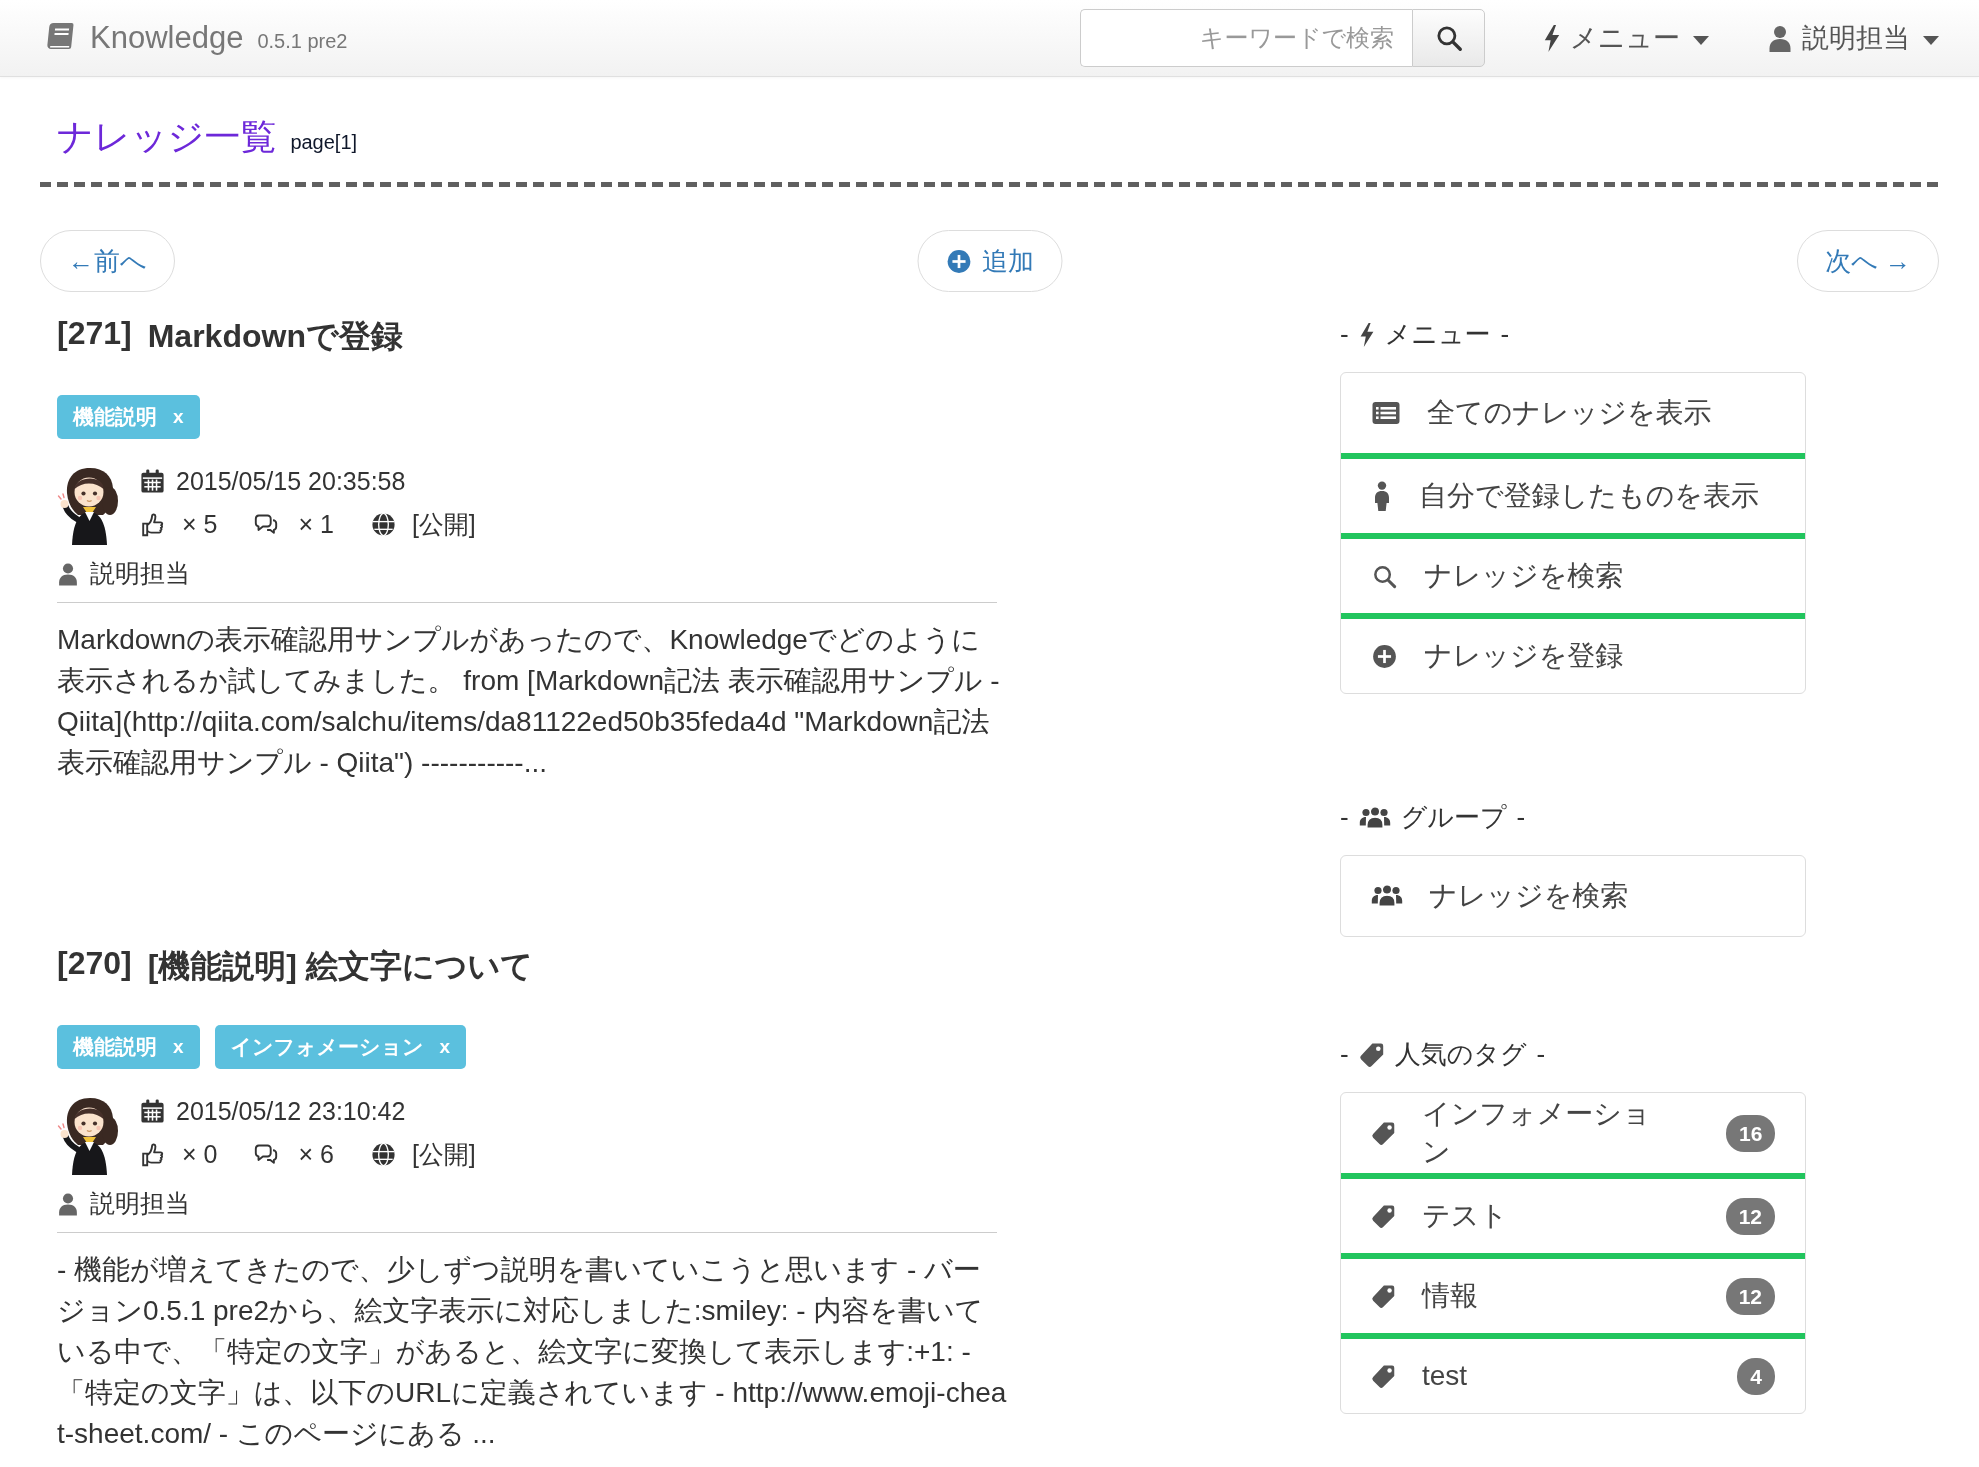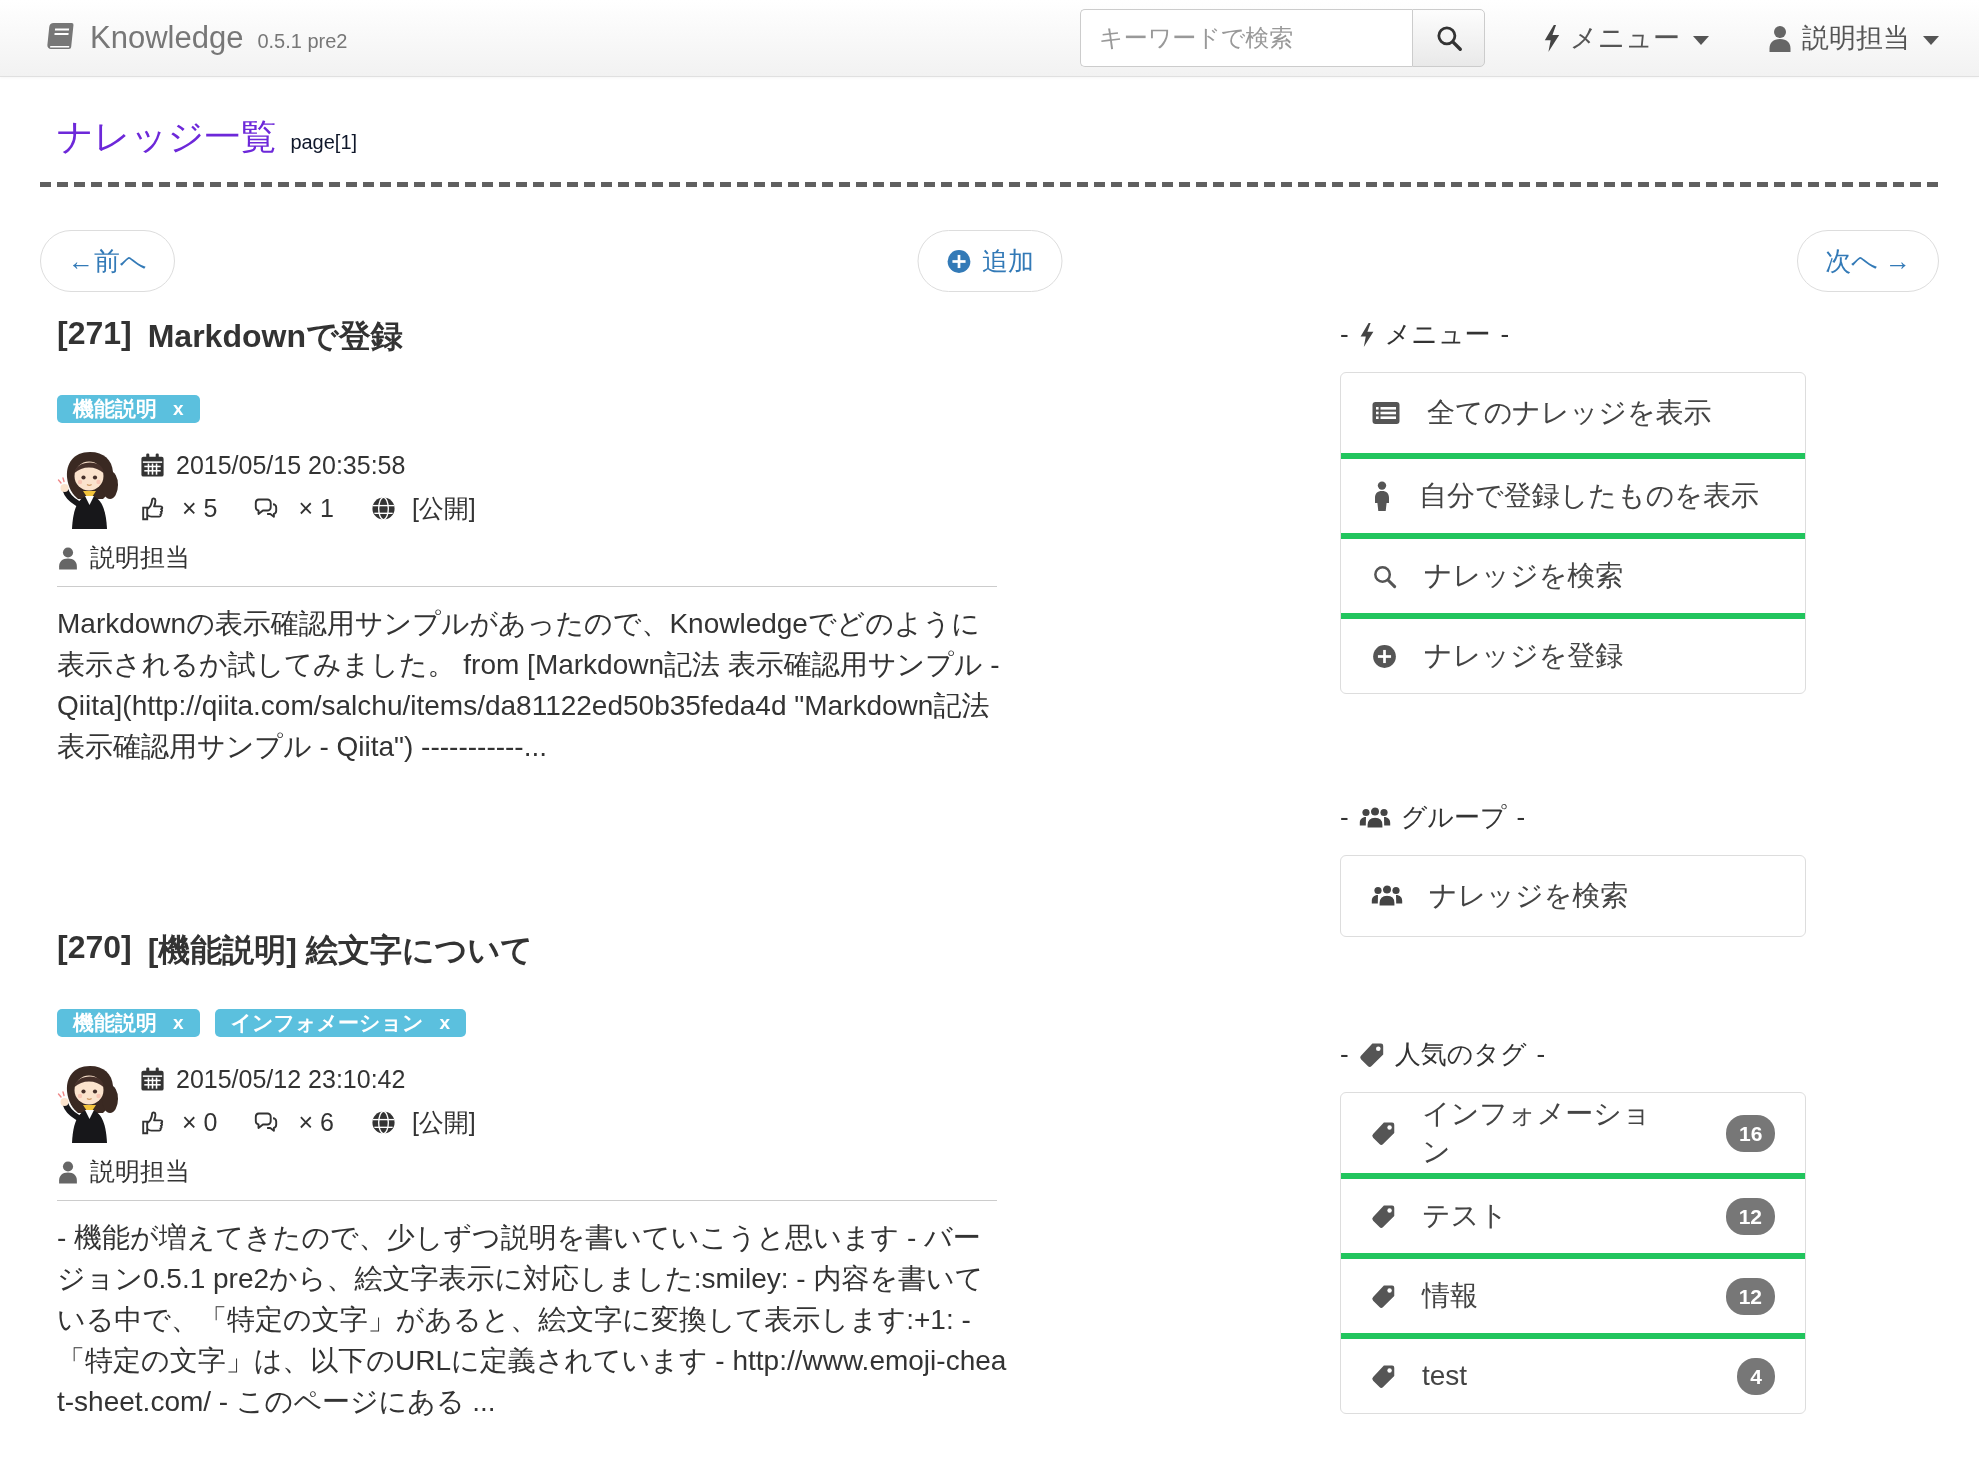--- a/index.html
+++ b/index.html
@@ -18,7 +18,7 @@
   .search-group { display:flex; }
   .search-input { width:332px; height:58px; border:1px solid #ccc; border-right:none;
     border-radius:5px 0 0 5px; font-size:24px; padding:0 18px; color:#333; outline:none;
-    font-family:"Liberation Sans", sans-serif; }
+    font-family:"Liberation Sans", sans-serif;text-align:right; }
   .search-input::placeholder { color:#999; }
   .search-btn { width:73px; height:58px; border:1px solid #ccc; border-radius:0 5px 5px 0;
     background:linear-gradient(#fdfdfd,#e9e9e9); display:flex; align-items:center;

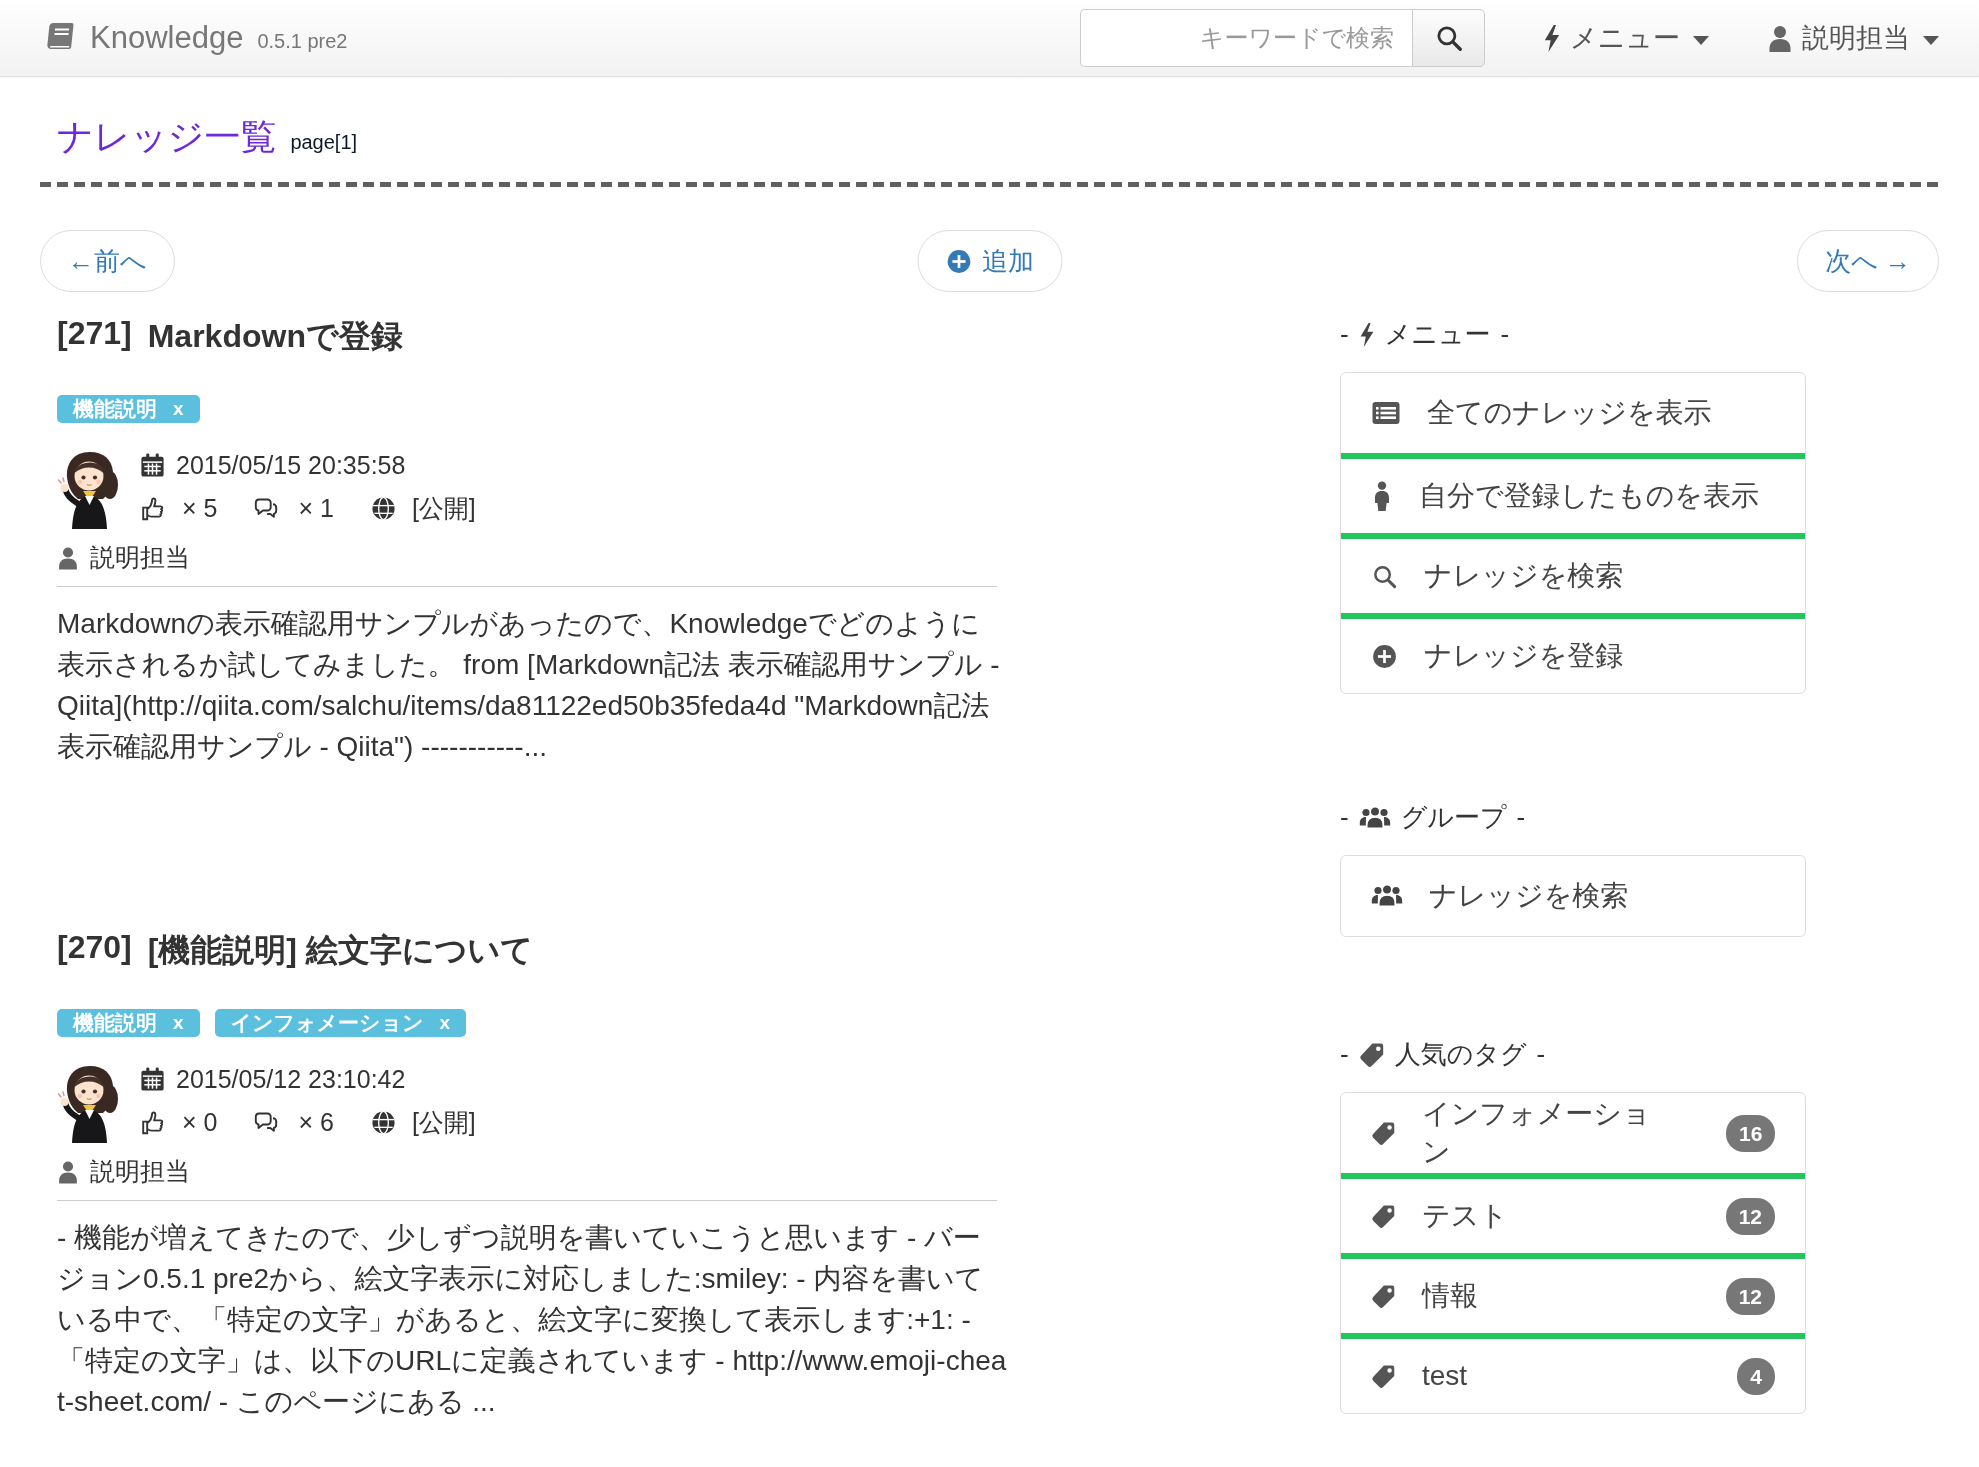--- a/index.html
+++ b/index.html
@@ -53,7 +53,7 @@
   .a-title { font-size:32px; font-weight:bold; color:#333; display:flex; gap:16px; margin-bottom:36px; }
   .a-tags { margin-bottom:26px; display:flex; gap:15px; }
   .tag-label { background:#5bc0de; color:#fff; font-size:21px; font-weight:bold;
-    padding:0 16px; border-radius:5px; display:inline-flex; align-items:center; gap:16px; cursor:pointer; }
+    padding:8px 16px; border-radius:5px; display:inline-flex; align-items:center; gap:16px; cursor:pointer; }
   .tag-x { font-size:19px; cursor:pointer; }
   .a-meta { display:flex; gap:16px; }
   .avatar { width:66px; height:80px; flex:0 0 auto; }

